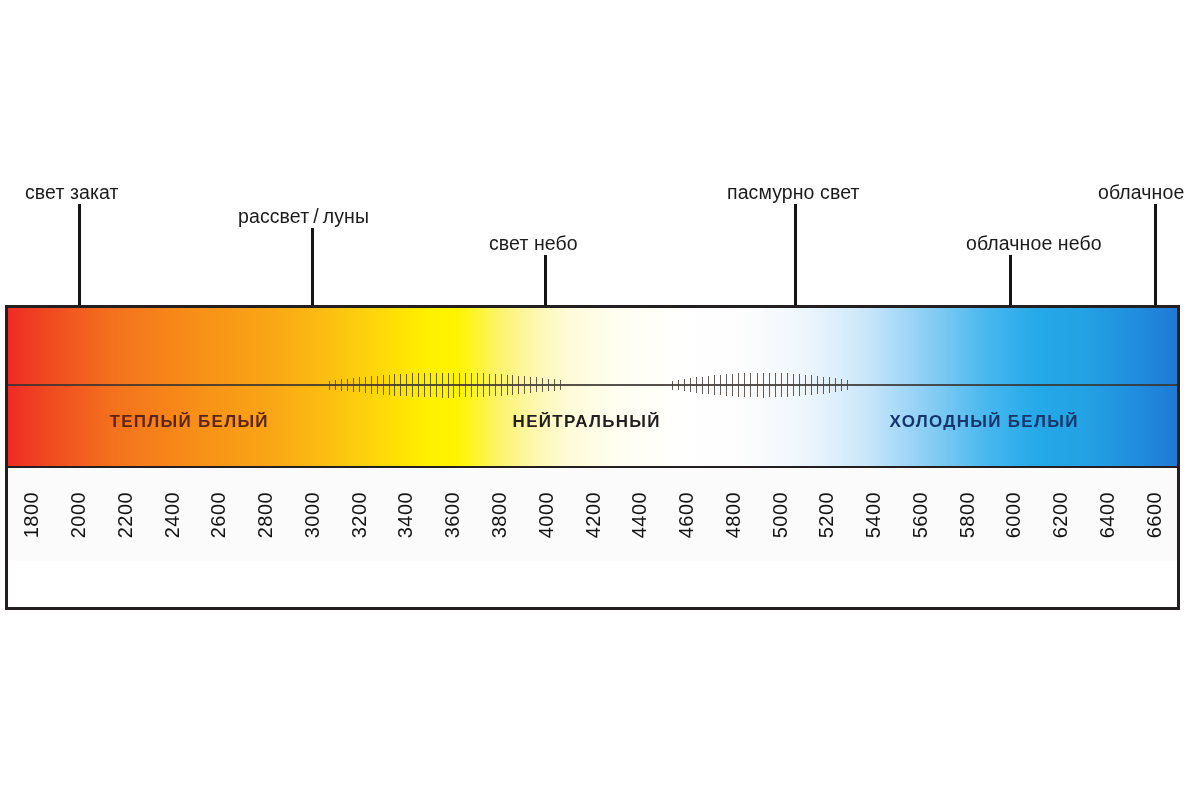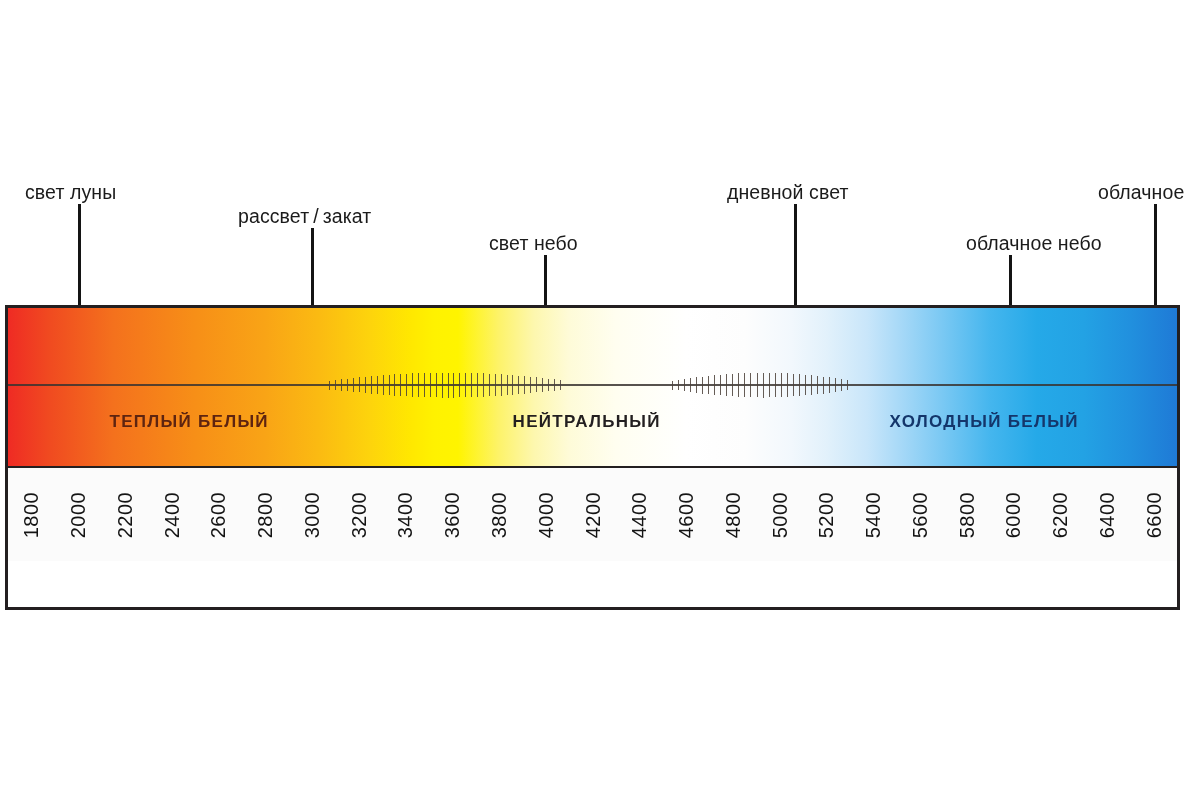--- a/index.html
+++ b/index.html
@@ -144,7 +144,7 @@
 
   <div id="callout-layer">
       <div class="callout">
-        <div class="cap" style="left: 25px; top: 181px;">свет луны</div>
+        <div class="cap" style="left: 25px; top: 181px;">свет закат</div>
         <div class="stem" style="left: 78px; top: 204px; height: 140px;"></div>
         <div class="dot" style="left: 65.5px; top: 335px;"></div>
       </div>

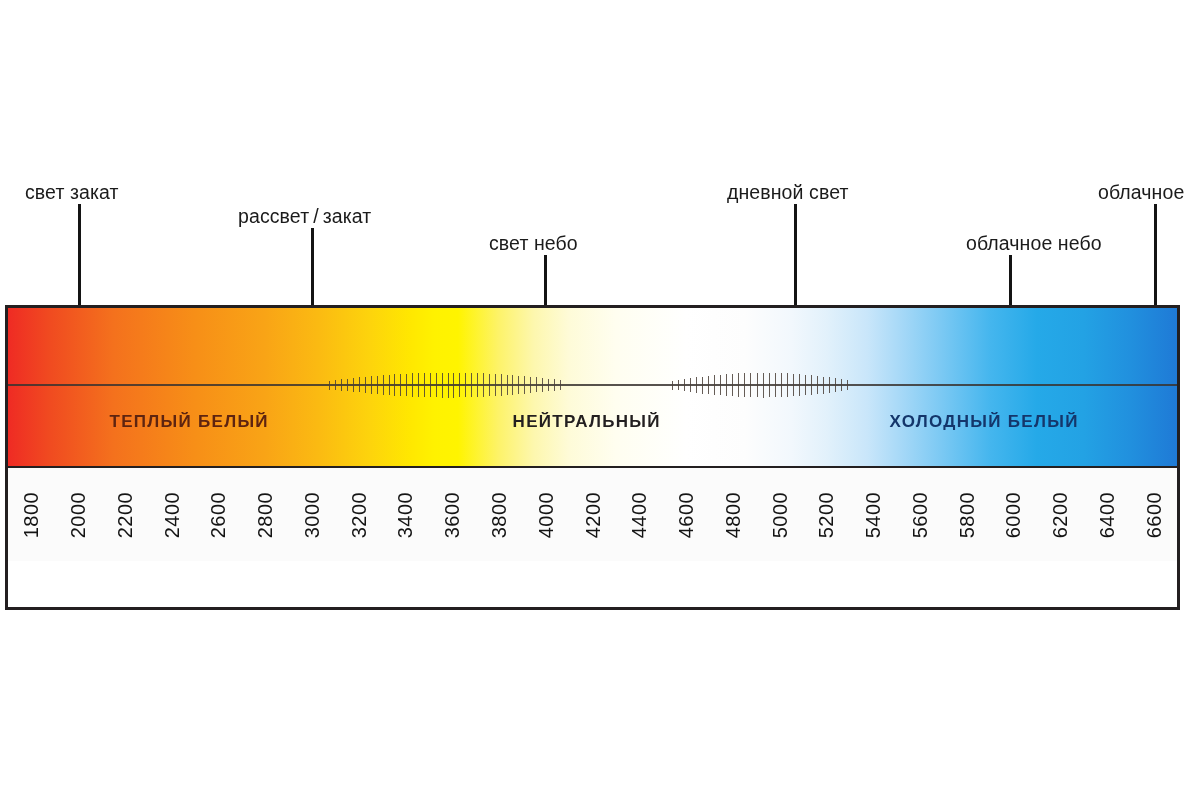--- a/index.html
+++ b/index.html
@@ -159,7 +159,7 @@
         <div class="dot" style="left: 531.5px; top: 335px;"></div>
       </div>
       <div class="callout">
-        <div class="cap" style="left: 727px; top: 181px;">дневной свет</div>
+        <div class="cap" style="left: 727px; top: 181px;">пасмурно свет</div>
         <div class="stem" style="left: 794px; top: 204px; height: 140px;"></div>
         <div class="dot" style="left: 781.5px; top: 335px;"></div>
       </div>

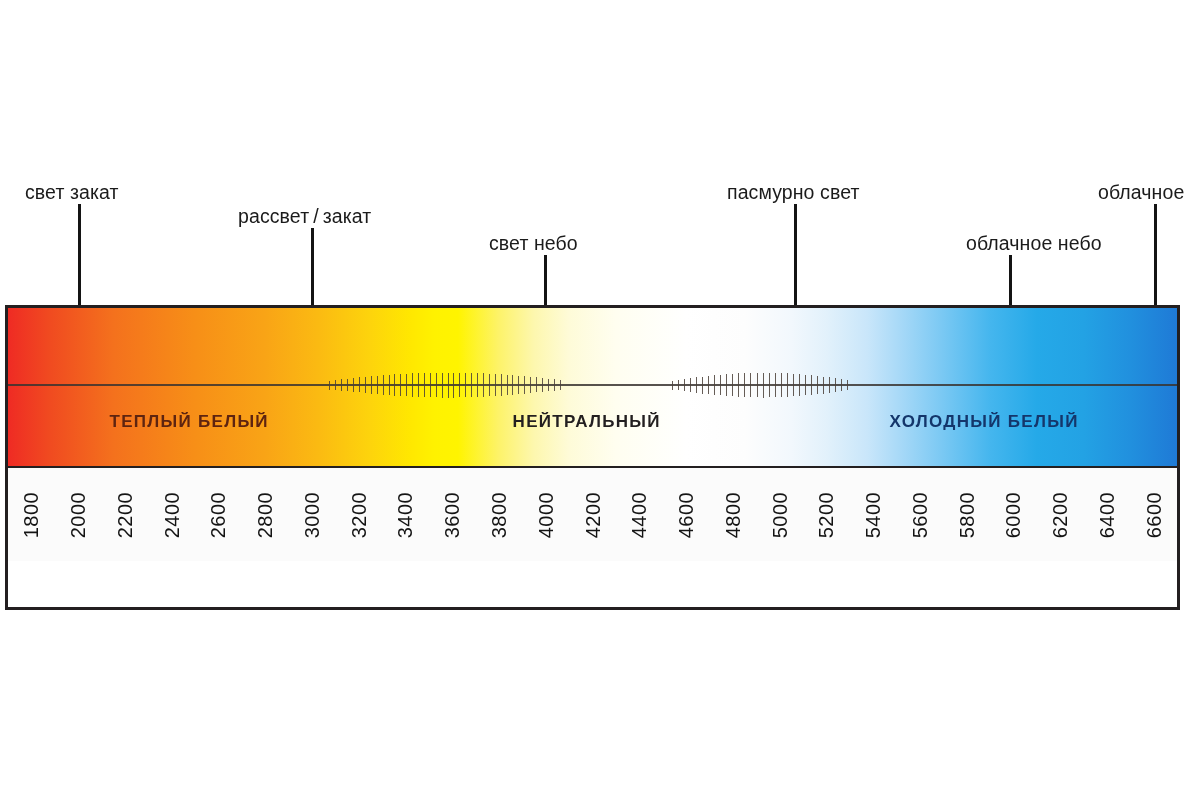--- a/index.html
+++ b/index.html
@@ -149,7 +149,7 @@
         <div class="dot" style="left: 65.5px; top: 335px;"></div>
       </div>
       <div class="callout">
-        <div class="cap" style="left: 238px; top: 205px;">рассвет / закат</div>
+        <div class="cap" style="left: 238px; top: 205px;">рассвет / луны</div>
         <div class="stem" style="left: 311px; top: 228px; height: 116px;"></div>
         <div class="dot" style="left: 298.5px; top: 335px;"></div>
       </div>

